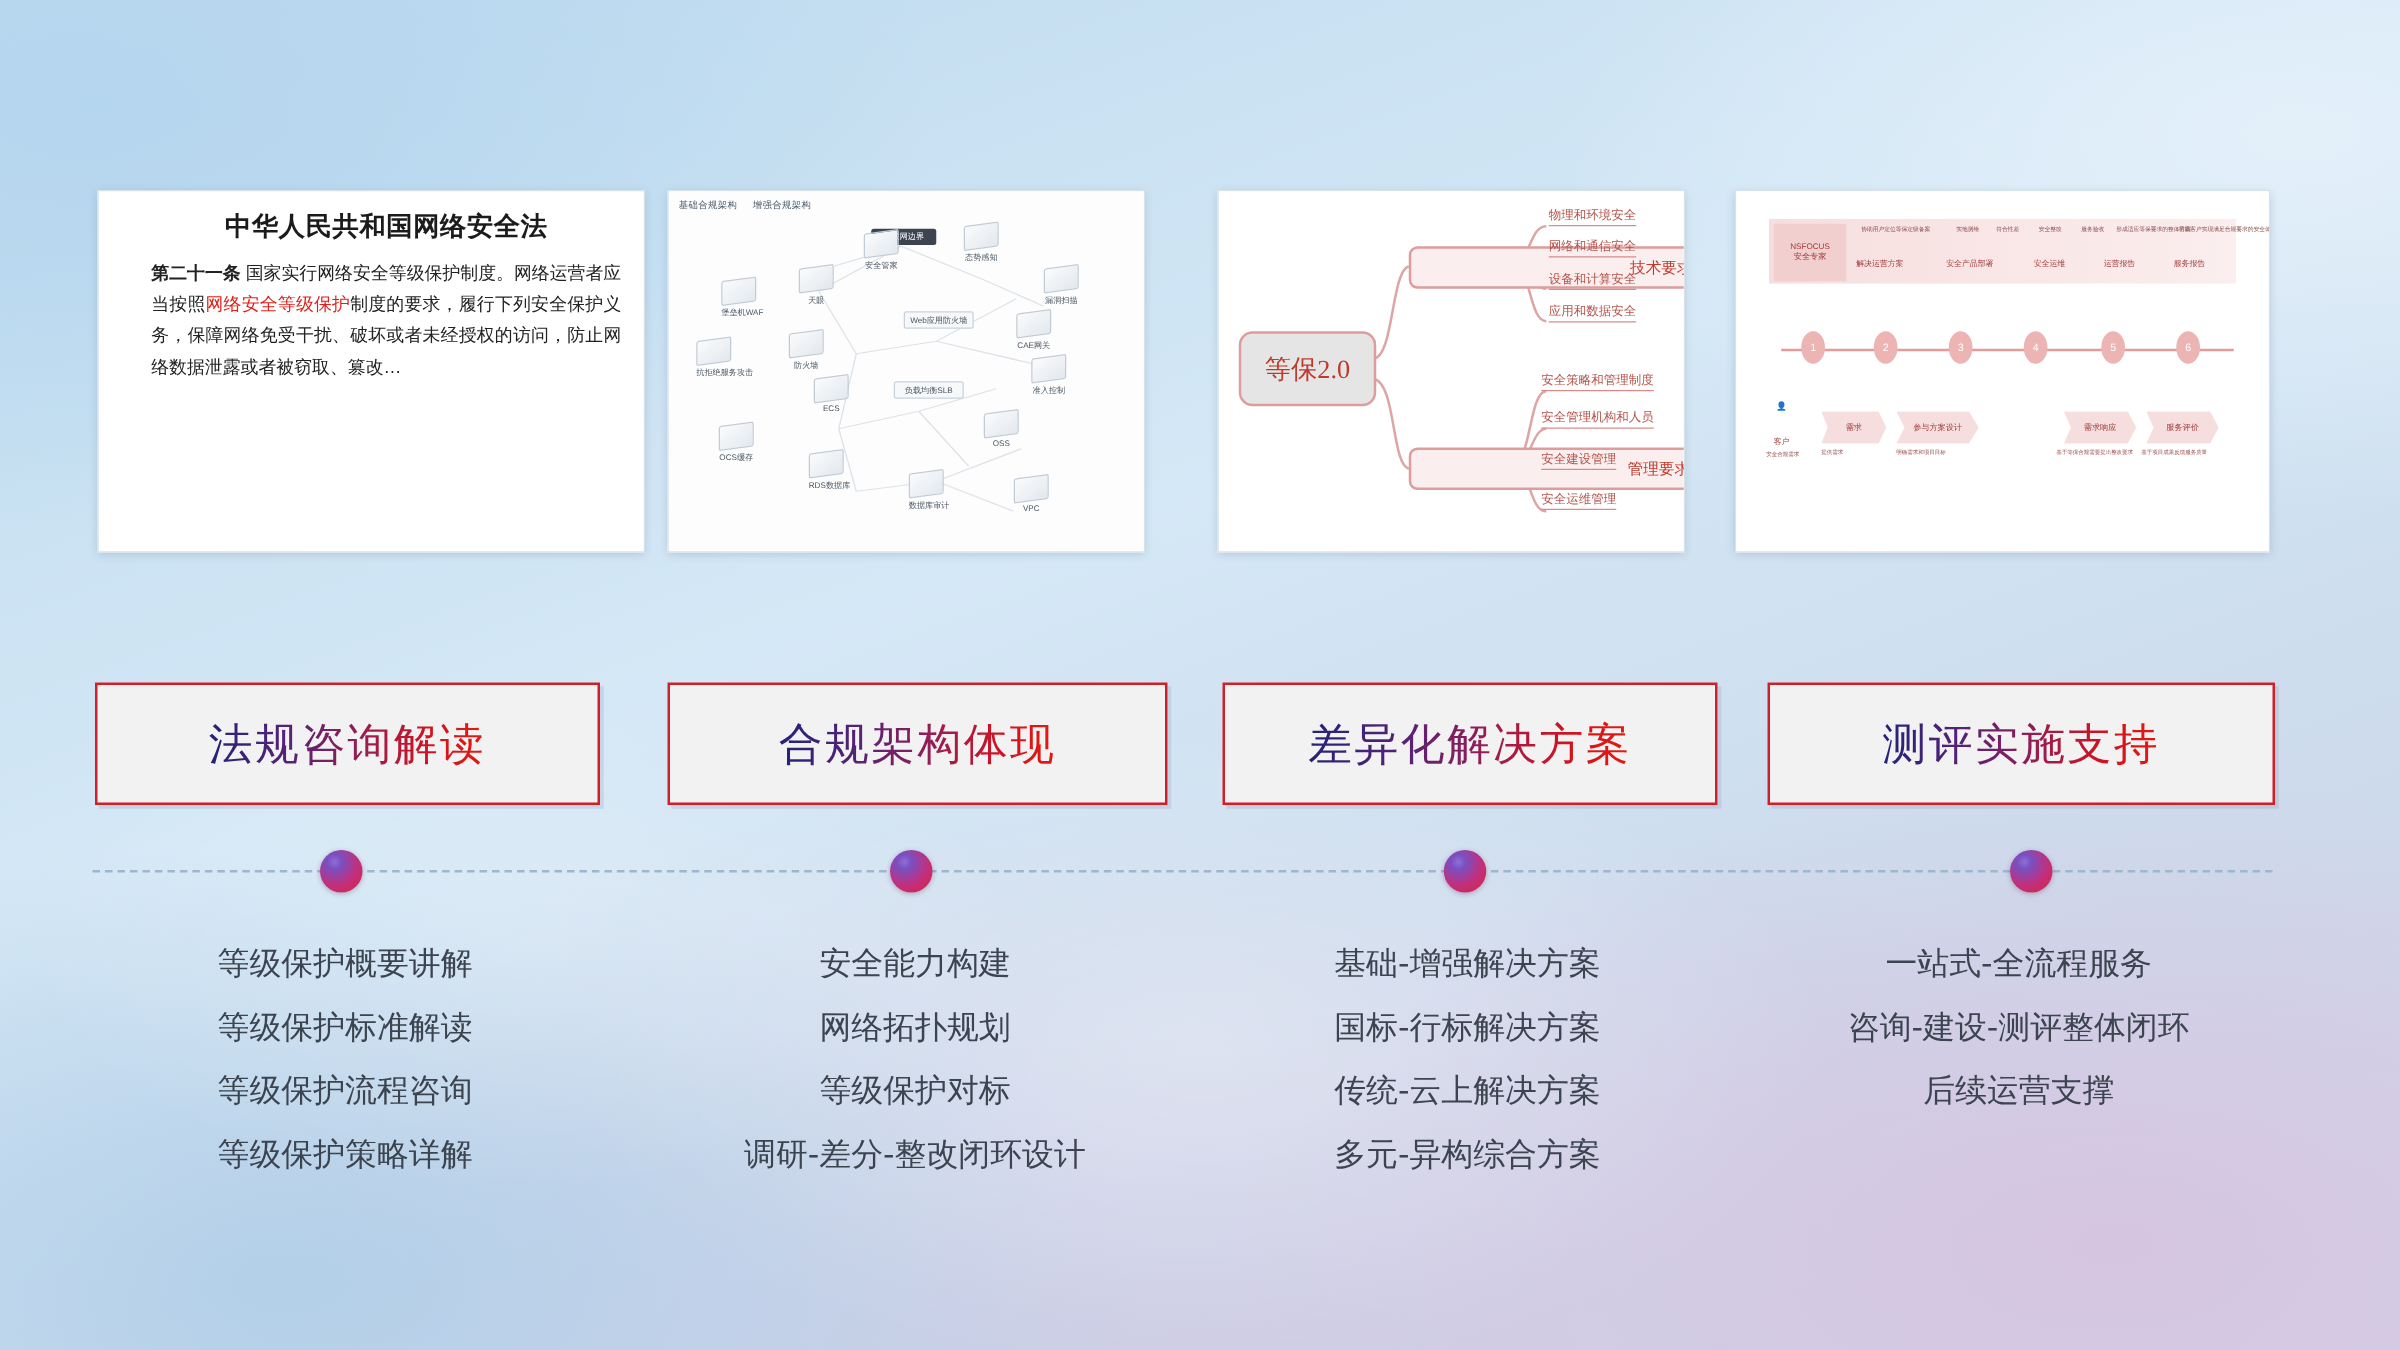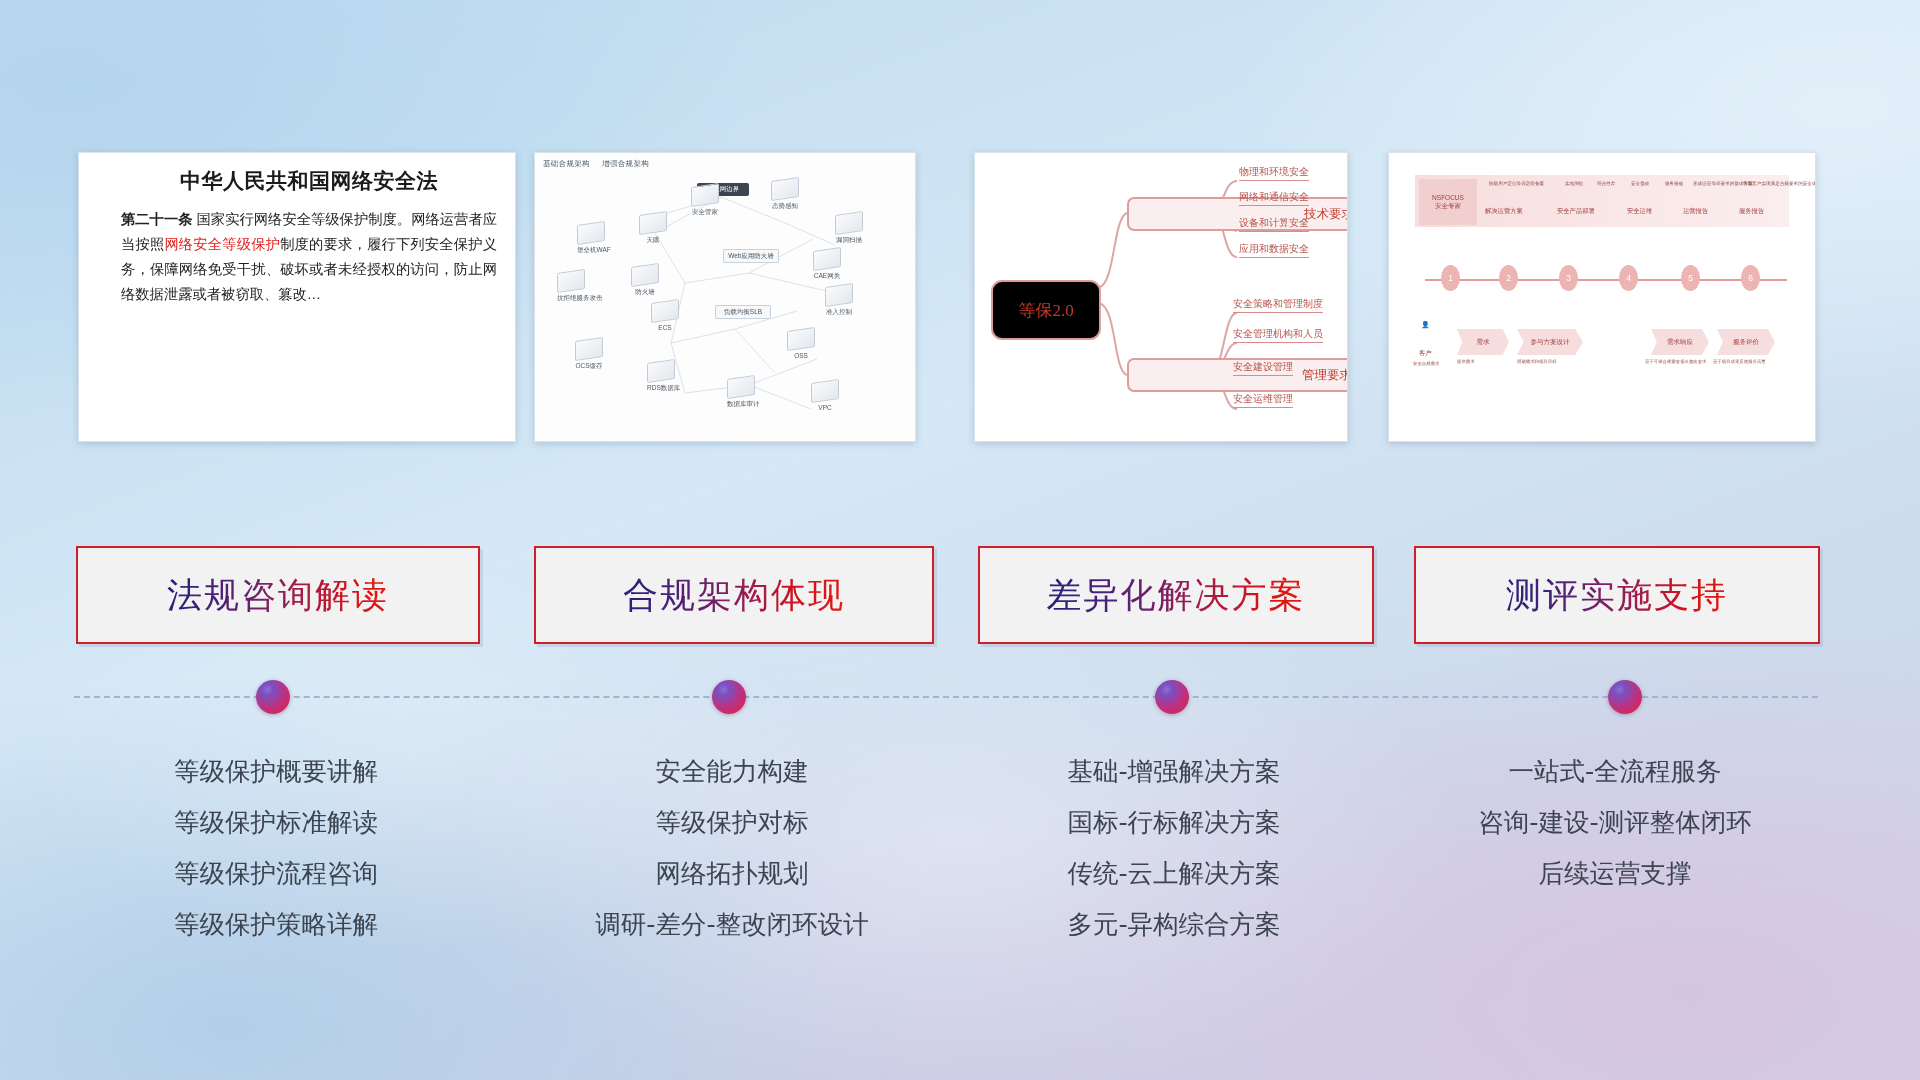--- a/index.html
+++ b/index.html
@@ -55,9 +55,9 @@
 
   
   .mindmap{position:relative;width:100%;height:100%;background:#fff;padding:4px;box-sizing:border-box;}
-  .mm-root{position:absolute;left:16px;top:127px;width:106px;height:56px;border-radius:11px;
-    background:#000000;border:2.5px solid #dd9d9d;display:flex;align-items:center;justify-content:center;
-    font-size:17px;color:#c0392b;font-family:"Liberation Serif","DejaVu Serif",serif;}
+  .mm-root{position:absolute;left:16px;top:112px;width:106px;height:56px;border-radius:11px;
+    background:#e5e5e5;border:2.5px solid #dd9d9d;display:flex;align-items:center;justify-content:center;
+    font-size:21px;color:#c0392b;font-family:"Liberation Serif","DejaVu Serif",serif;}
   .mm-br{position:absolute;width:80px;height:30px;border-radius:7px;background:#fbeeee;
     border:2px solid #dd9d9d;display:flex;align-items:center;justify-content:center;
     font-size:12.5px;color:#c0392b;font-family:"Liberation Serif","DejaVu Serif",serif;}

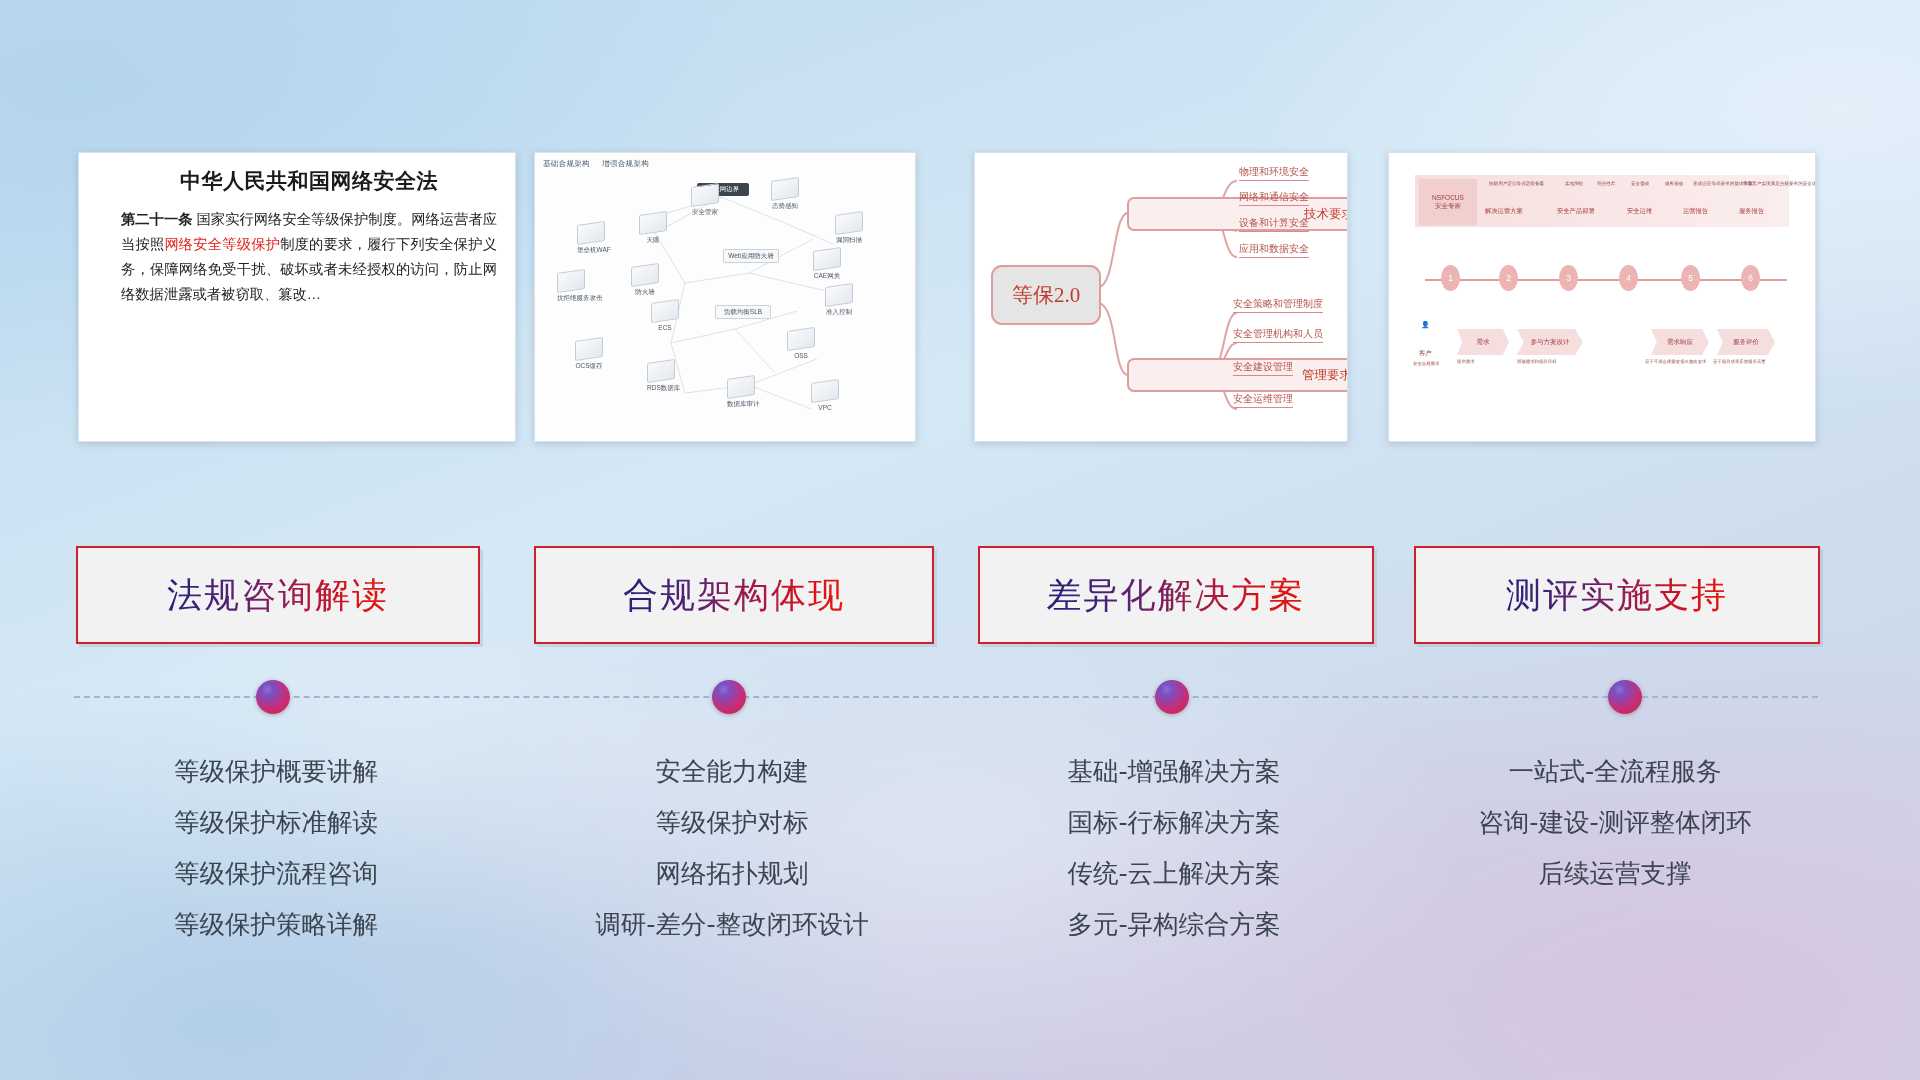--- a/index.html
+++ b/index.html
@@ -338,8 +338,8 @@
 </div>
 <div class="col c2">
   <div class="li">安全能力构建</div>
+  <div class="li">网络拓扑规划</div>
   <div class="li">等级保护对标</div>
-  <div class="li">网络拓扑规划</div>
   <div class="li">调研-差分-整改闭环设计</div>
 </div>
 <div class="col c3">

